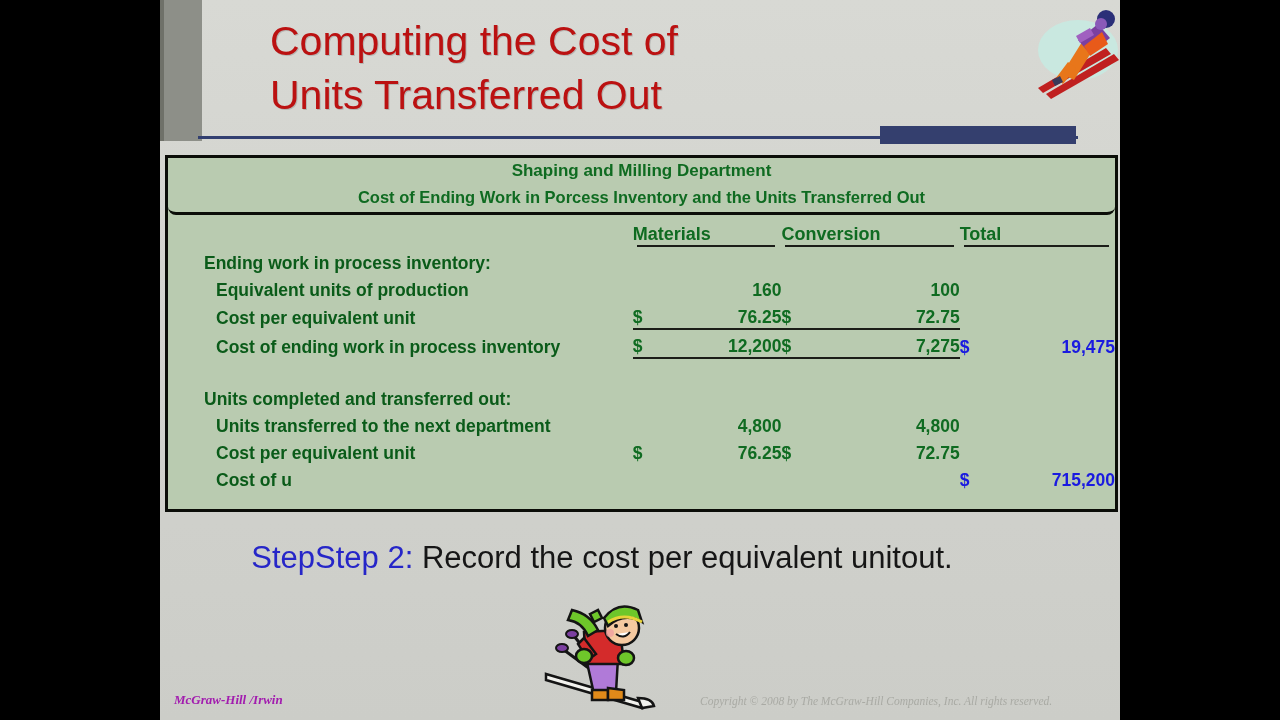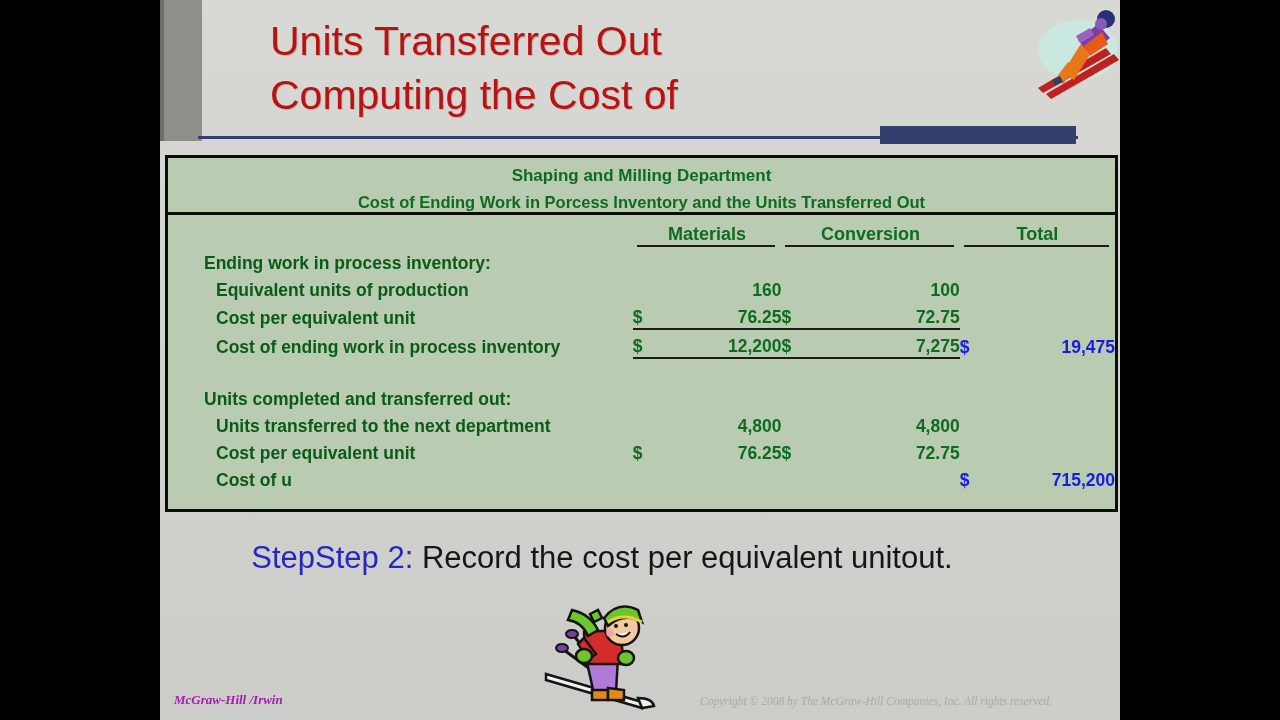--- a/index.html
+++ b/index.html
@@ -266,8 +266,8 @@
     <div id="left-band-edge"></div>
 
     <div id="title-block">
+      <div class="title-line">Computing the Cost of</div>
       <div class="title-line">Units Transferred Out</div>
-      <div class="title-line">Computing the Cost of</div>
     </div>
     <div id="title-rule"></div>
     <div id="title-block-bar"></div>

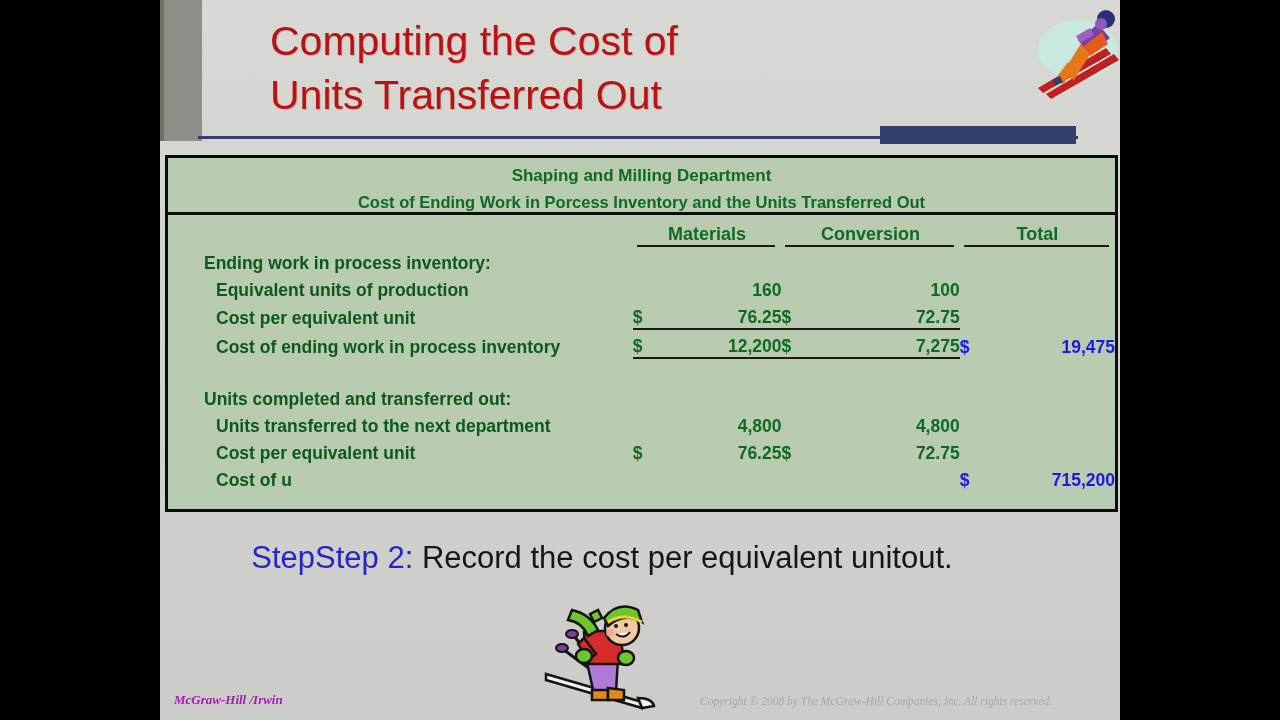--- a/index.html
+++ b/index.html
@@ -130,7 +130,7 @@
     border-bottom: 3px solid #0b0d08;
     box-sizing: border-box;
     text-align: center;
-    padding-top: 5px;
+    border-radius: 8px;
   }
   .head-line {
     color: #0f6b21;

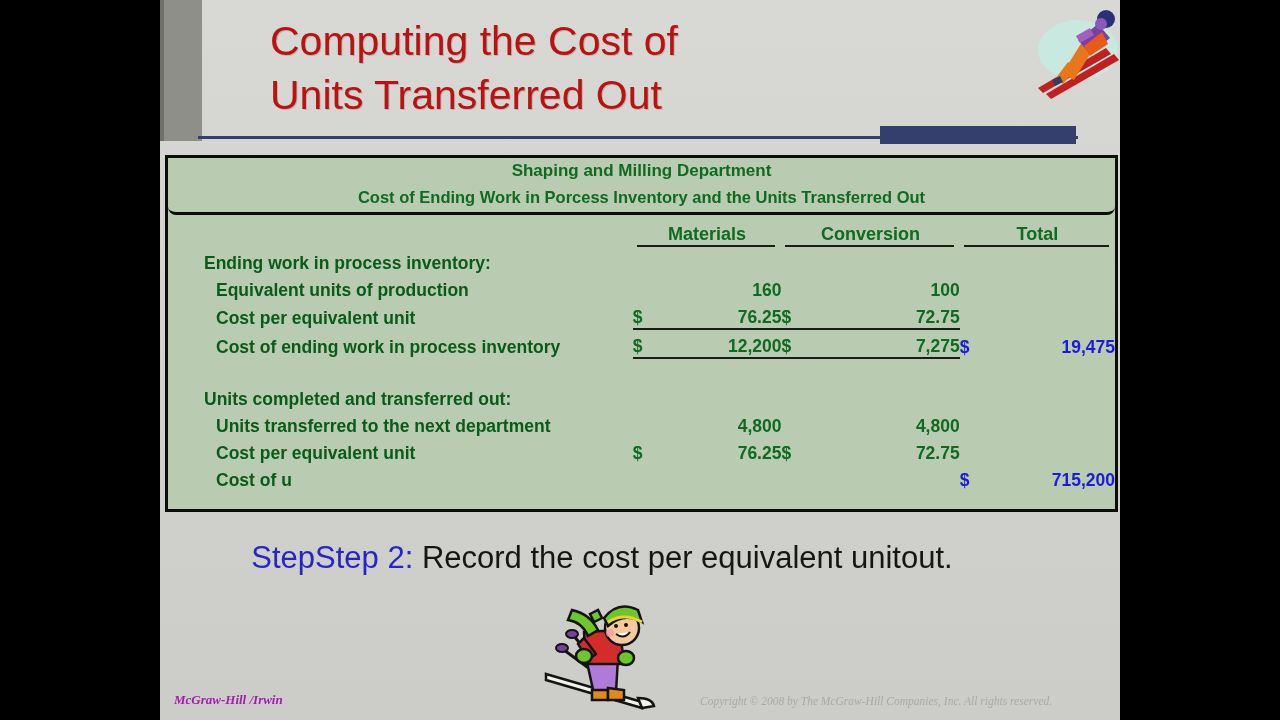--- a/index.html
+++ b/index.html
@@ -164,7 +164,7 @@
     color: #0f6b21;
     font-weight: bold;
     font-size: 18px;
-    text-align: center;
+    text-align: left;
     padding-bottom: 2px;
     height: 30px;
   }

